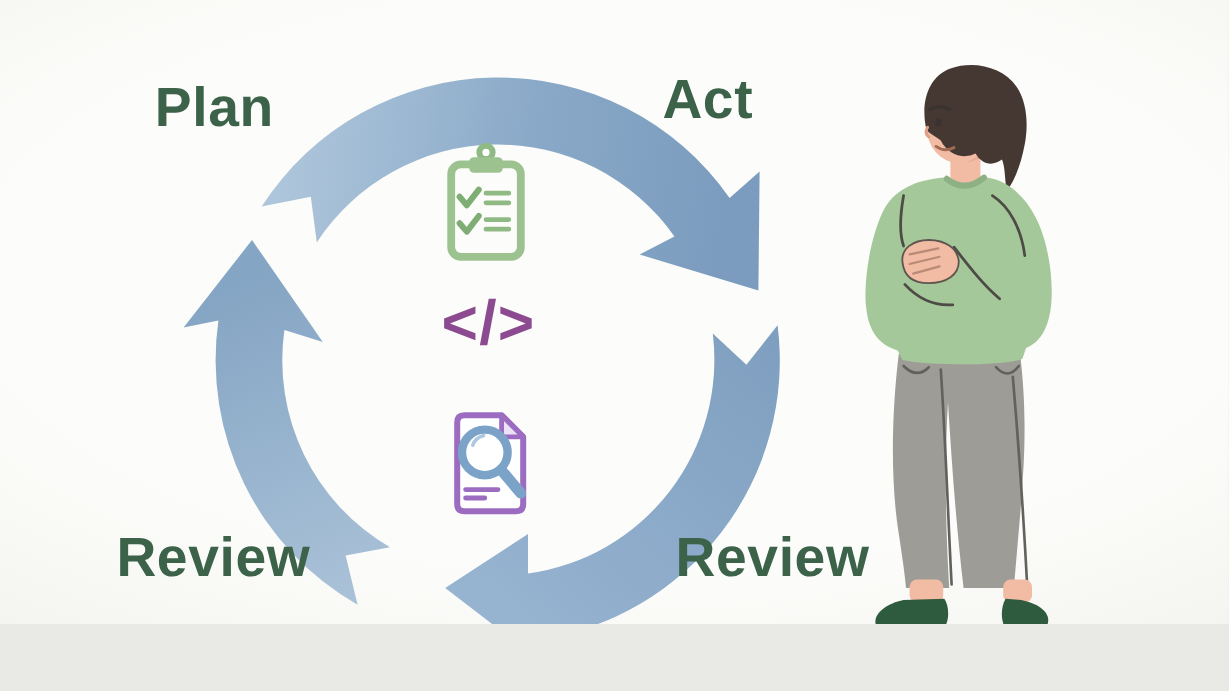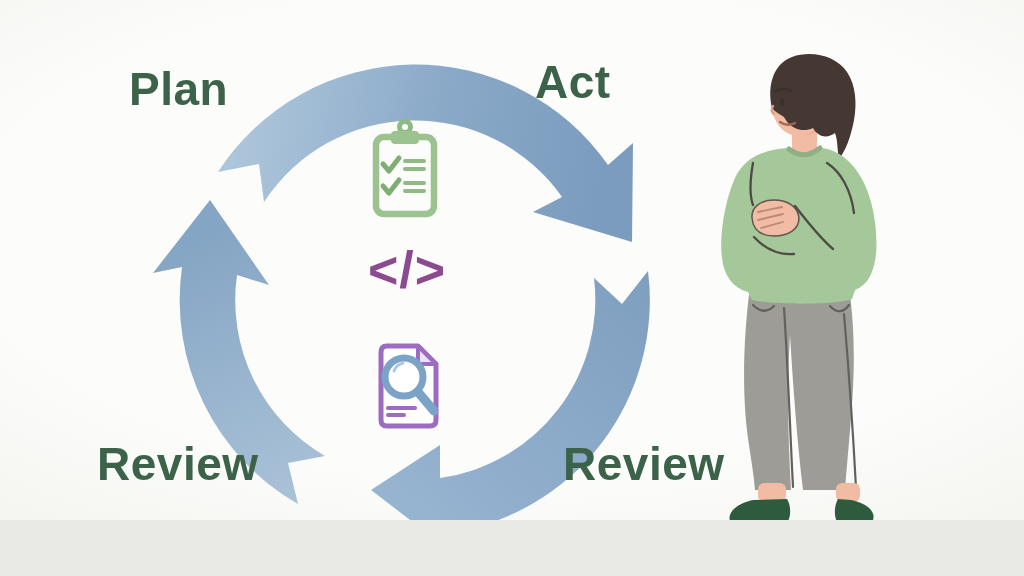--- a/index.html
+++ b/index.html
@@ -14,7 +14,7 @@
     color:#3c634a;letter-spacing:0.5px;white-space:nowrap;
   }
   .label-plan{left:129px;top:66px;}
-  .label-act{left:535px;top:59px;}
+  .label-act{left:552px;top:59px;}
   .label-review-left{left:97px;top:441px;}
   .label-review-right{left:563px;top:441px;}
   .code-icon{

